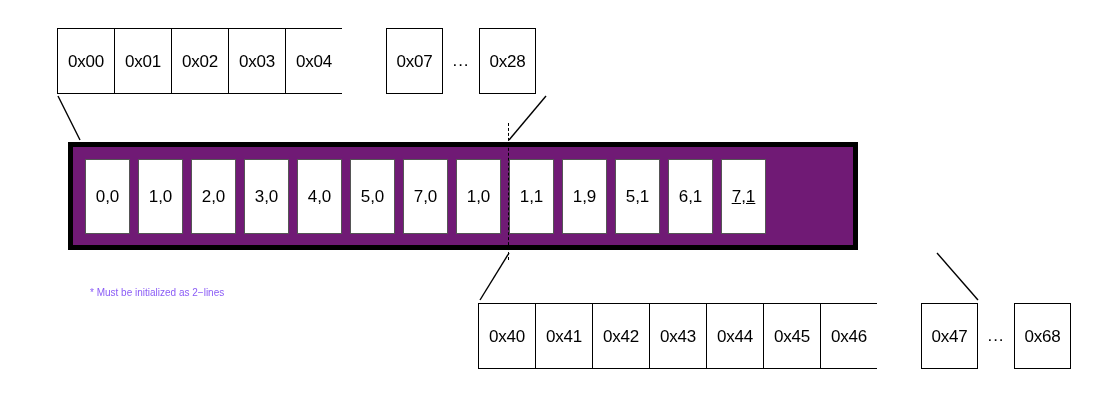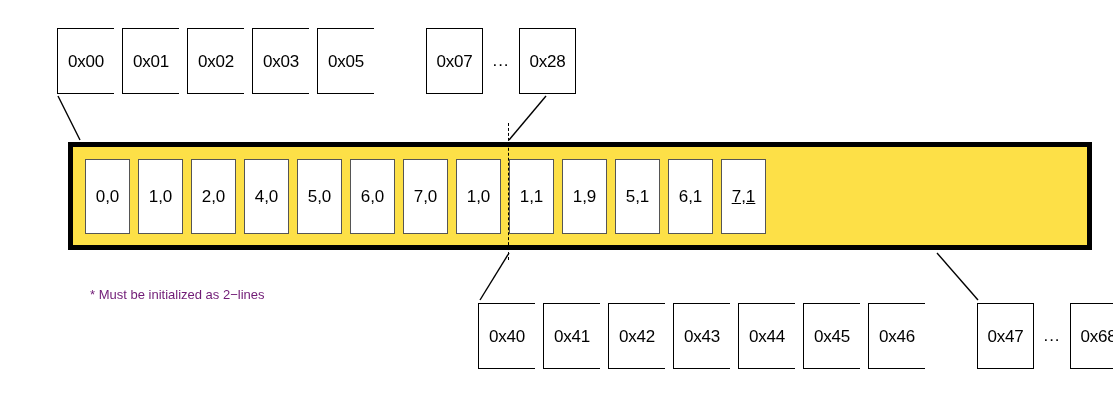--- a/index.html
+++ b/index.html
@@ -35,7 +35,6 @@
   }
   .addr-group {
     display: flex;
-    gap: 8px;
   }
   .addr-cell {
     width: 57px;

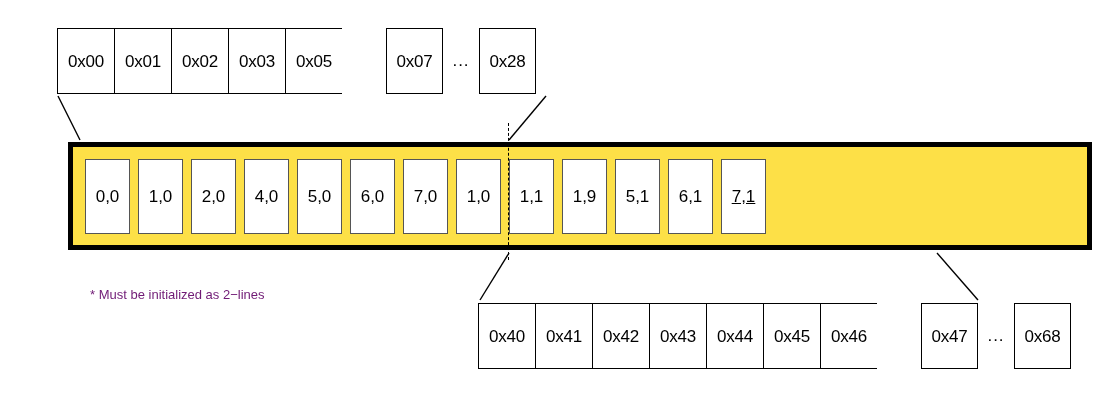--- a/index.html
+++ b/index.html
@@ -142,6 +142,7 @@
       <div class="addr-cell">0x01</div>
       <div class="addr-cell">0x02</div>
       <div class="addr-cell">0x03</div>
+      <div class="addr-cell">0x04</div>
       <div class="addr-cell">0x05</div>
       <div class="addr-cell">0x07</div>
     </div>

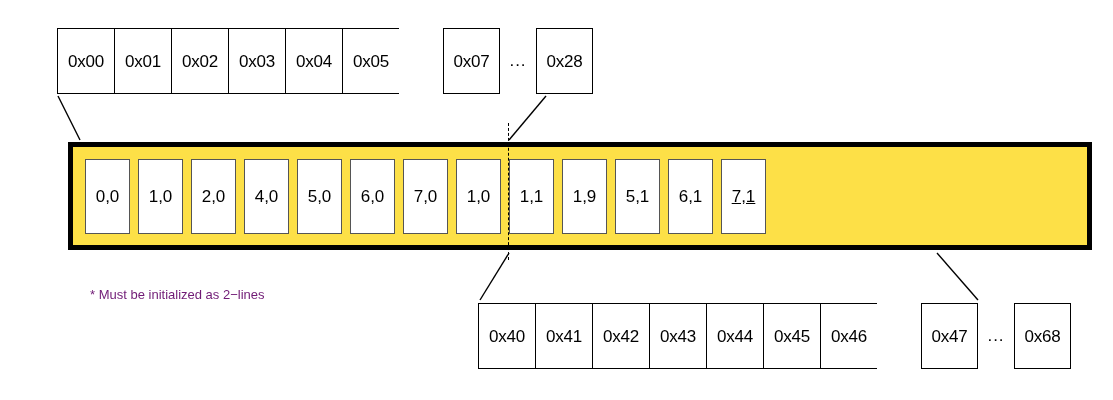--- a/index.html
+++ b/index.html
@@ -143,7 +143,6 @@
       <div class="addr-cell">0x02</div>
       <div class="addr-cell">0x03</div>
       <div class="addr-cell">0x04</div>
-      <div class="addr-cell">0x05</div>
       <div class="addr-cell">0x07</div>
     </div>
     <div class="addr-ellipsis">...</div>

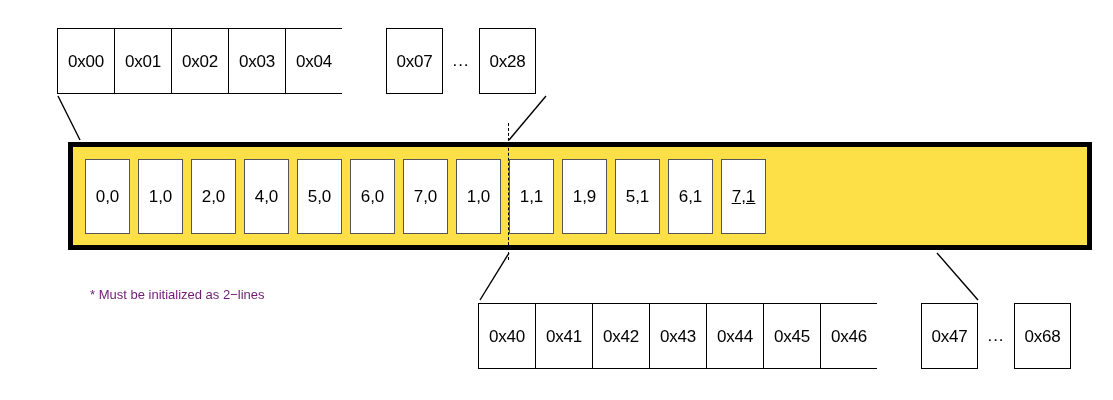--- a/index.html
+++ b/index.html
@@ -77,11 +77,11 @@
     position: absolute;
     left: 68px;
     top: 142px;
-    width: 1024px;
+    width: 790px;
     height: 108px;
     box-sizing: border-box;
     border: 5px solid #000000;
-    background: #fde047;
+    background: #701a75;
     display: flex;
     align-items: center;
     padding: 0 12px;

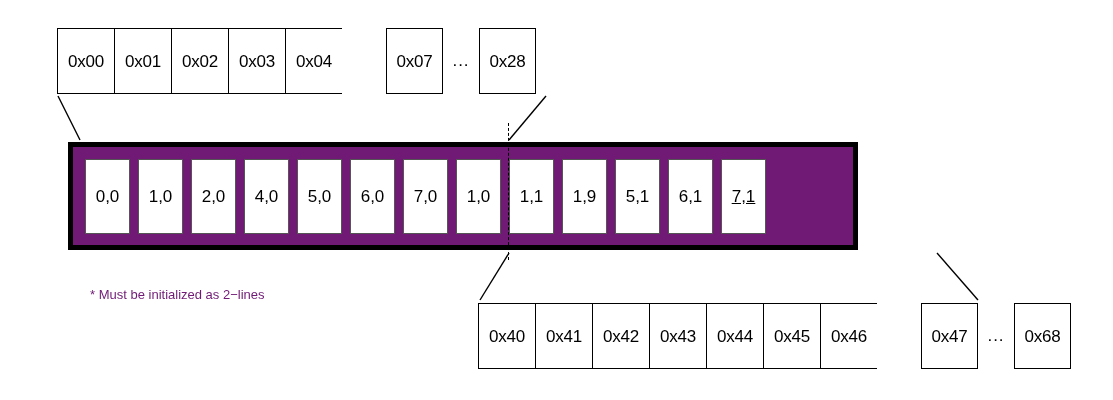--- a/index.html
+++ b/index.html
@@ -153,6 +153,7 @@
     <div class="word-cell">0,0</div>
     <div class="word-cell">1,0</div>
     <div class="word-cell">2,0</div>
+    <div class="word-cell">3,0</div>
     <div class="word-cell">4,0</div>
     <div class="word-cell">5,0</div>
     <div class="word-cell">6,0</div>

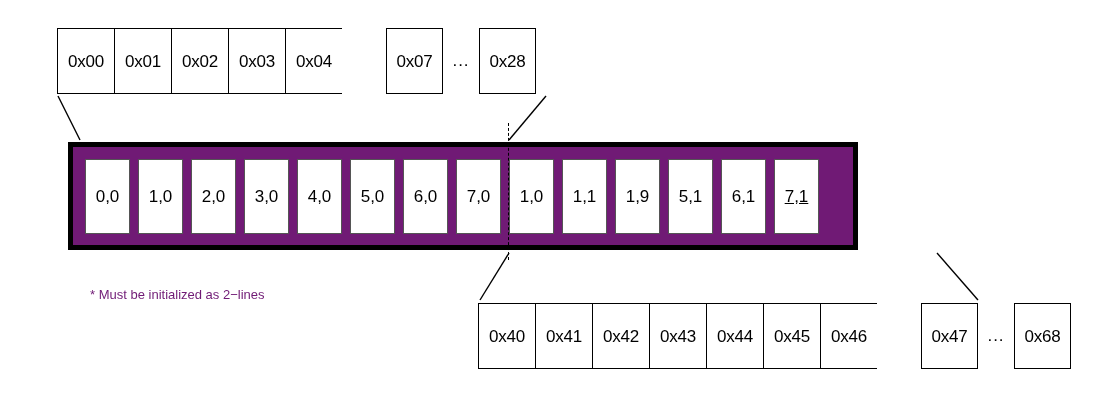--- a/index.html
+++ b/index.html
@@ -156,7 +156,6 @@
     <div class="word-cell">3,0</div>
     <div class="word-cell">4,0</div>
     <div class="word-cell">5,0</div>
-    <div class="word-cell">6,0</div>
     <div class="word-cell">7,0</div>
     <div class="word-cell">1,0</div>
     <div class="word-cell">1,1</div>

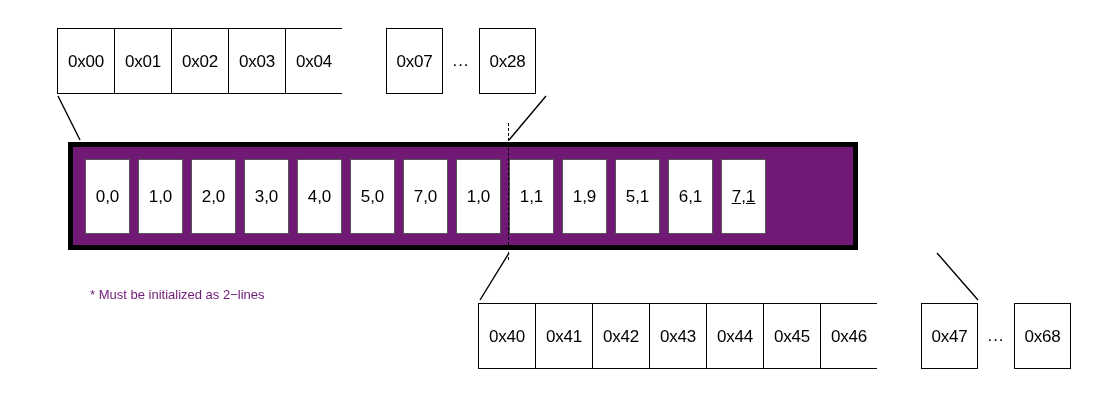--- a/index.html
+++ b/index.html
@@ -118,10 +118,10 @@
     position: absolute;
     left: 90px;
     top: 288px;
-    font-size: 13px;
+    font-size: 10px;
     line-height: 1;
     white-space: nowrap;
-    color: #701a75;
+    color: #8b5cf6;
   }
 </style>
 </head>

